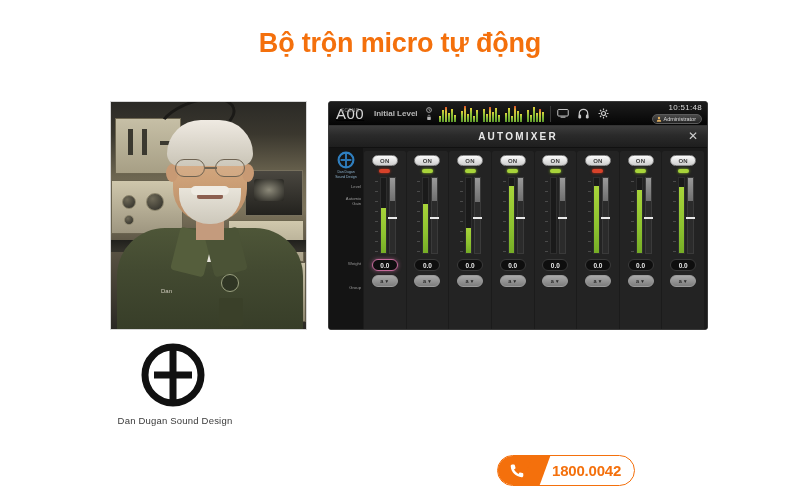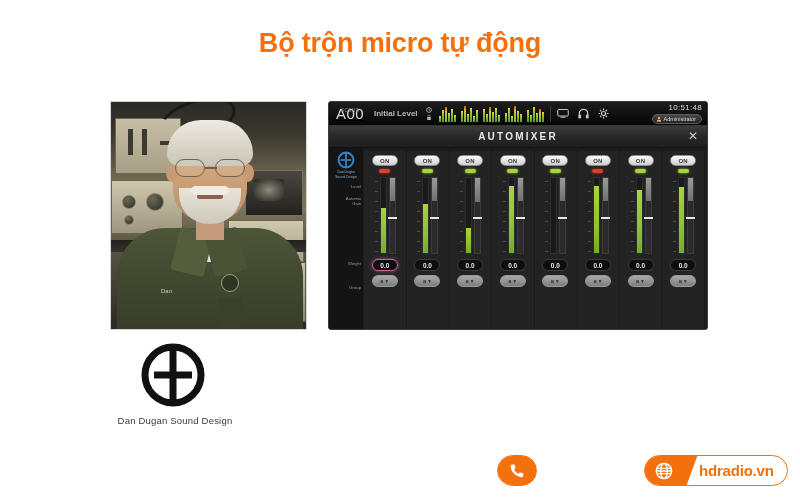--- a/index.html
+++ b/index.html
@@ -638,6 +638,7 @@
         <path d="M3.2 1.6c-.9 0-1.6.8-1.5 1.7.5 6 4.9 10.4 10.9 10.9.9.1 1.7-.6 1.7-1.5v-1.6c0-.5-.3-.9-.8-1l-2.3-.6c-.4-.1-.8.1-1 .4l-.7 1.1C7.6 9.9 6.1 8.4 5 6.5l1.1-.7c.4-.2.5-.6.4-1l-.6-2.3c-.1-.5-.5-.9-1-.9z" fill="#fff"></path>
       </svg>
     </div>
+    <div class="pill-text">1800.0042</div>
   </div>
 
   <div class="pill" id="pill-web">

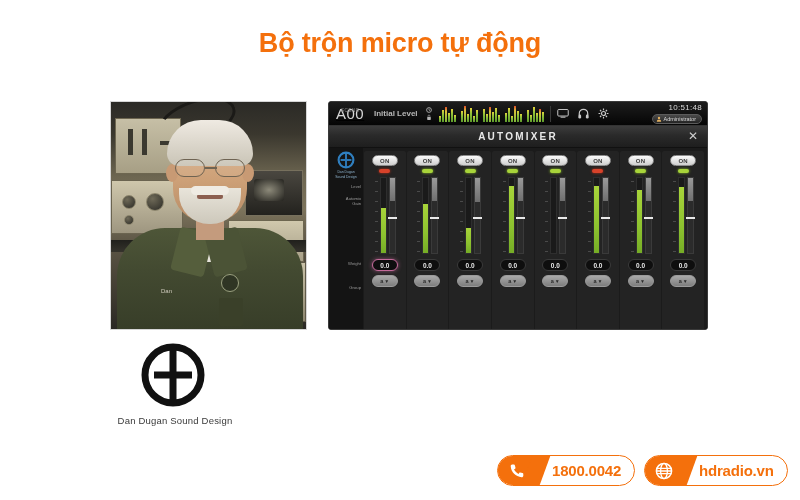--- a/index.html
+++ b/index.html
@@ -641,16 +641,6 @@
     <div class="pill-text">1800.0042</div>
   </div>
 
-  <div class="pill" id="pill-web">
-    <div class="pill-icon">
-      <svg width="18" height="18" viewBox="0 0 18 18" style="position:relative;z-index:2">
-        <circle cx="9" cy="9" r="7.6" fill="none" stroke="#fff" stroke-width="1.5"></circle>
-        <ellipse cx="9" cy="9" rx="3.4" ry="7.6" fill="none" stroke="#fff" stroke-width="1.3"></ellipse>
-        <path d="M1.6 6.4h14.8M1.6 11.6h14.8M1.4 9h15.2" stroke="#fff" stroke-width="1.3"></path>
-      </svg>
-    </div>
-    <div class="pill-text">hdradio.vn</div>
-  </div>
 
 </div>
 

